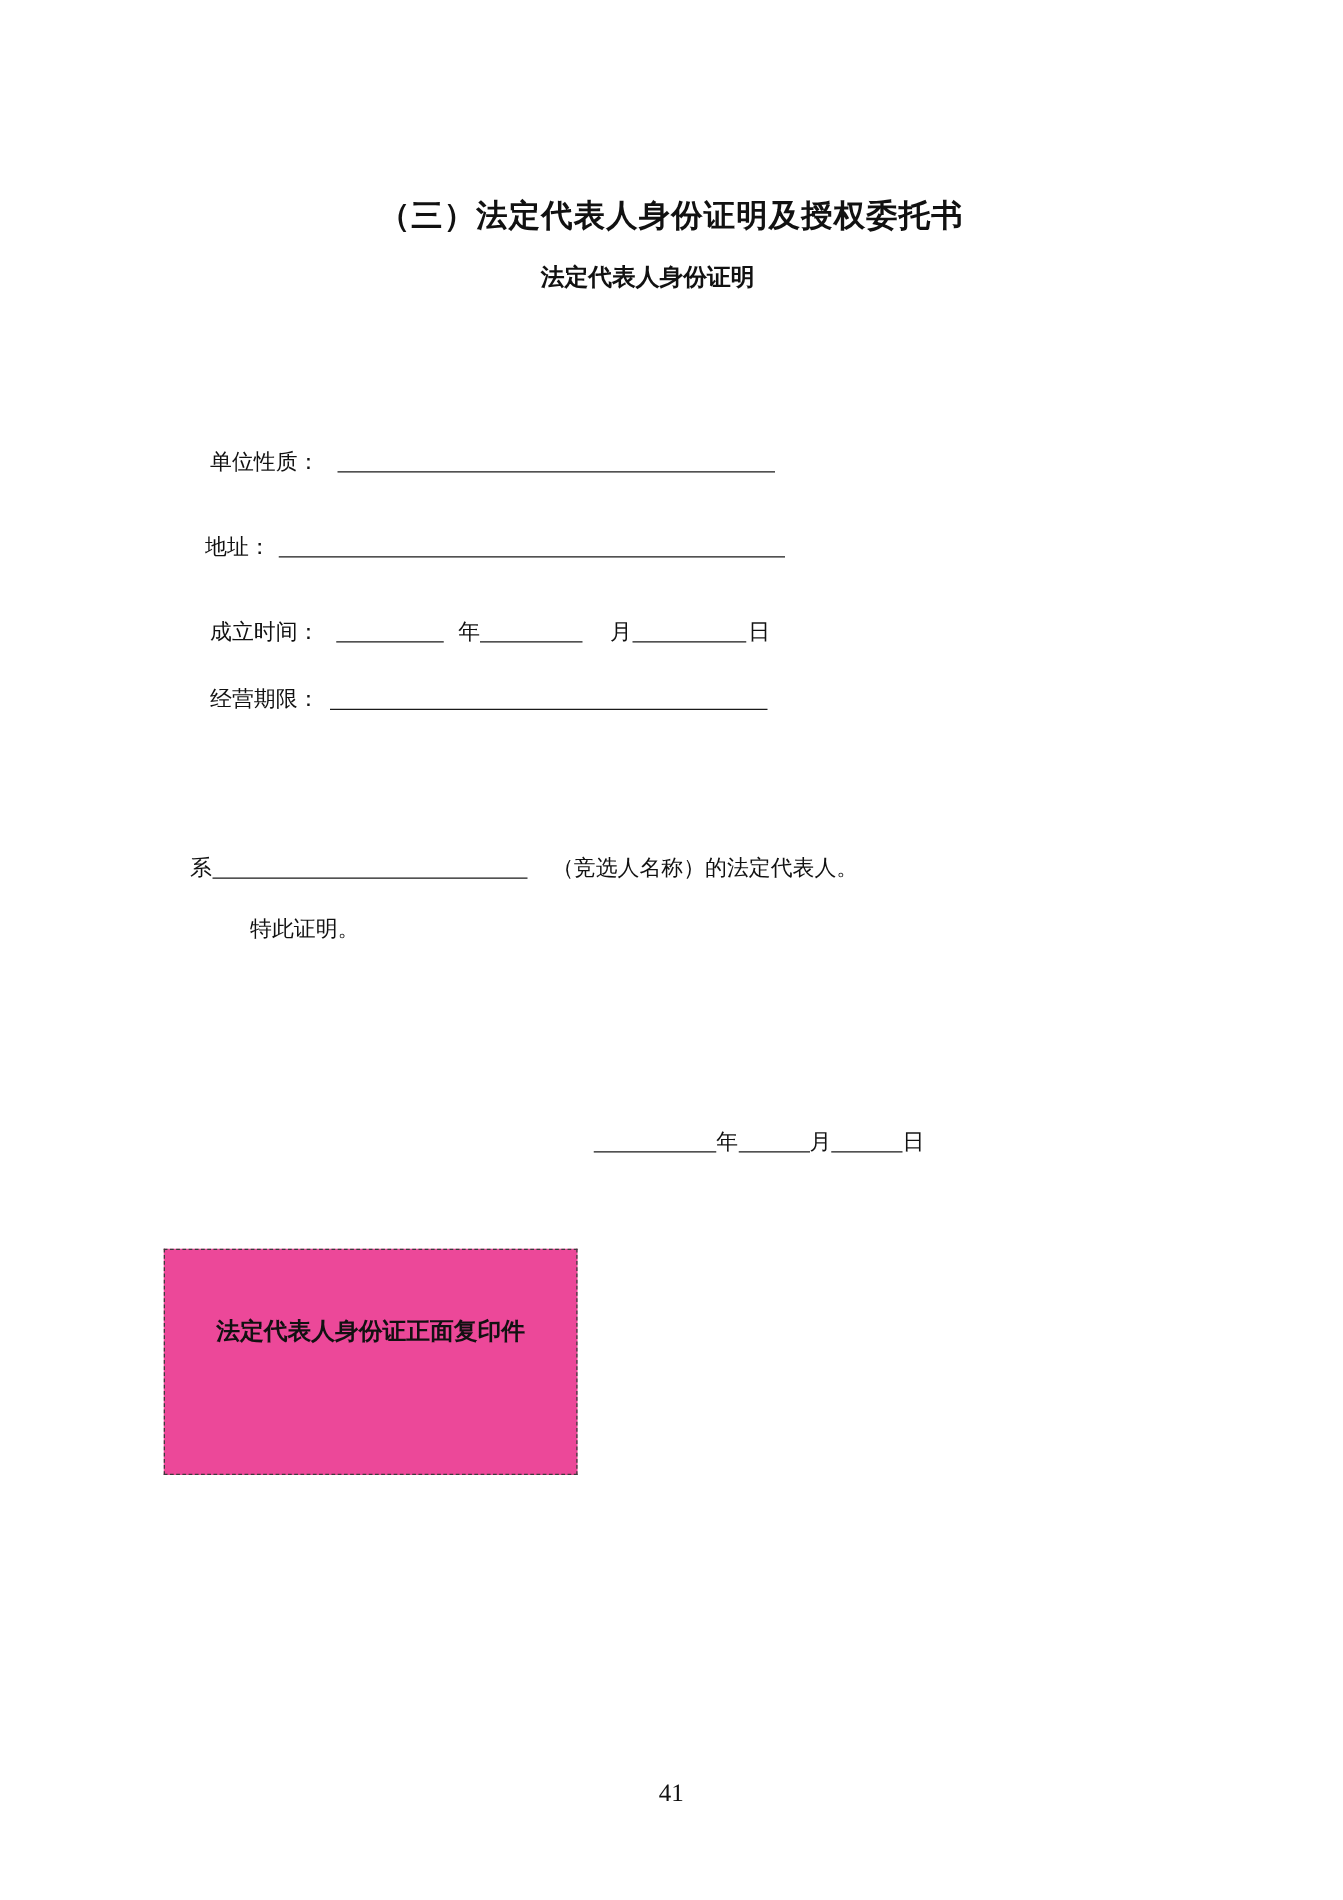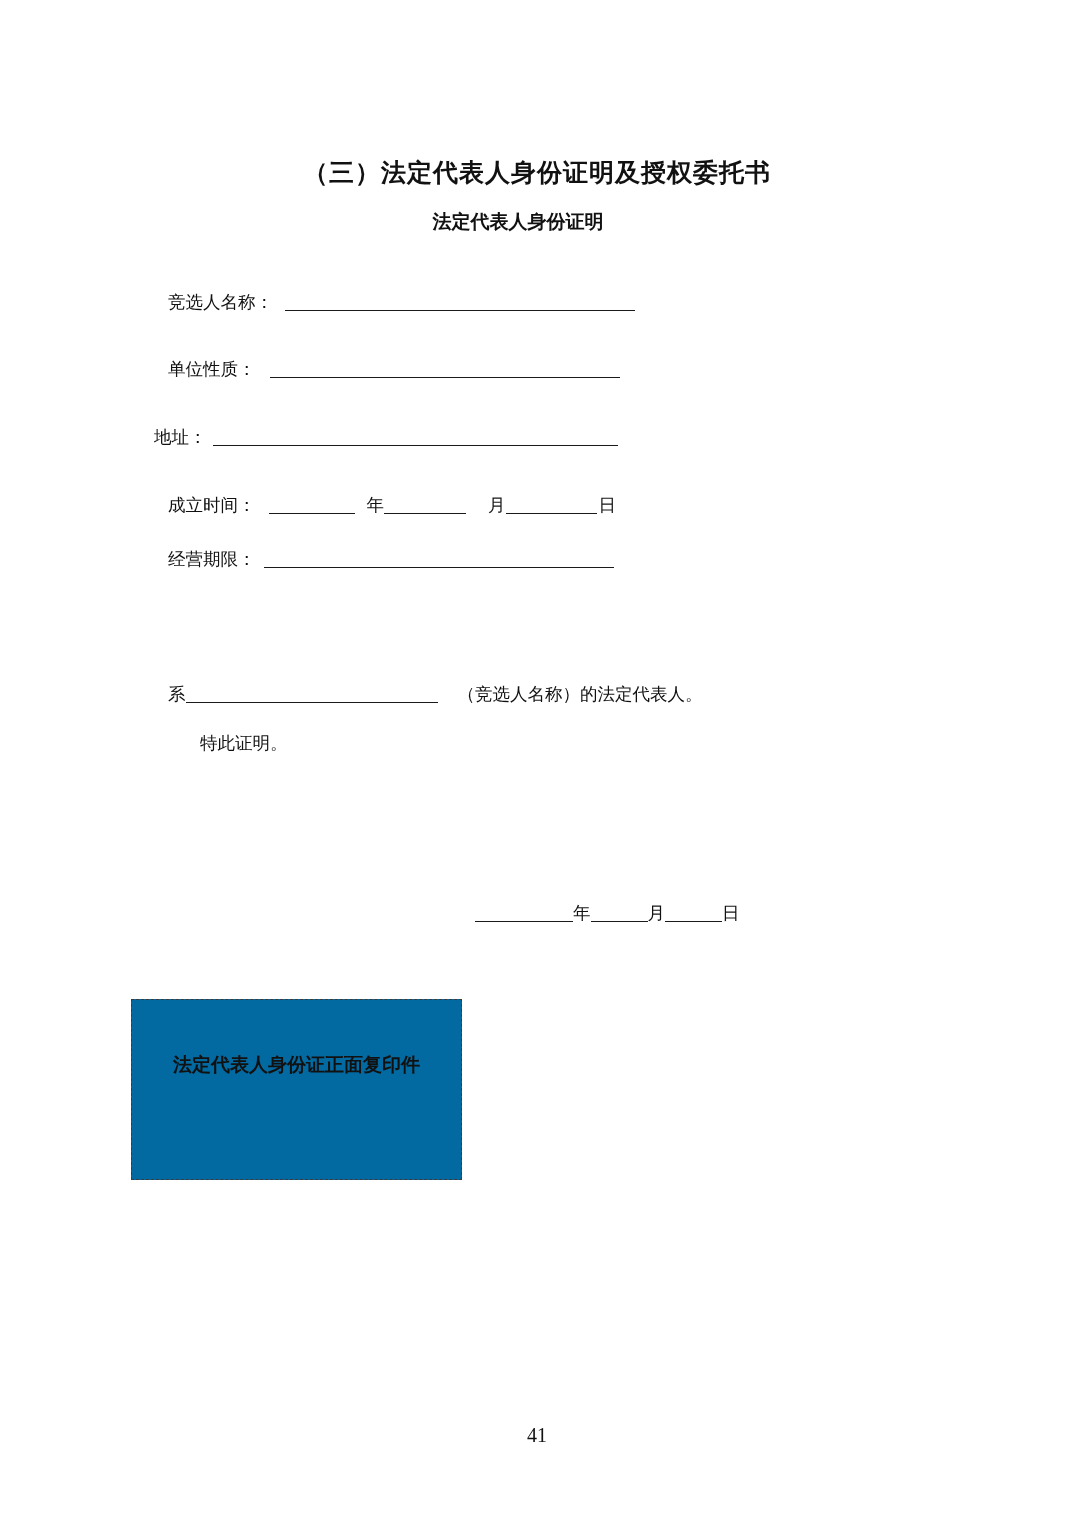--- a/index.html
+++ b/index.html
@@ -76,9 +76,6 @@
   <div class="doc-title">（三）法定代表人身份证明及授权委托书</div>
   <div class="doc-subtitle">法定代表人身份证明</div>
 
-  <div class="row" style="top:277px; left:168px;">
-    <span>竞选人名称：</span><span class="blank" style="width:350px; margin-left:12px;"></span>
-  </div>
 
   <div class="row" style="top:344px; left:168px;">
     <span>单位性质：</span><span class="blank" style="width:350px; margin-left:14px;"></span>

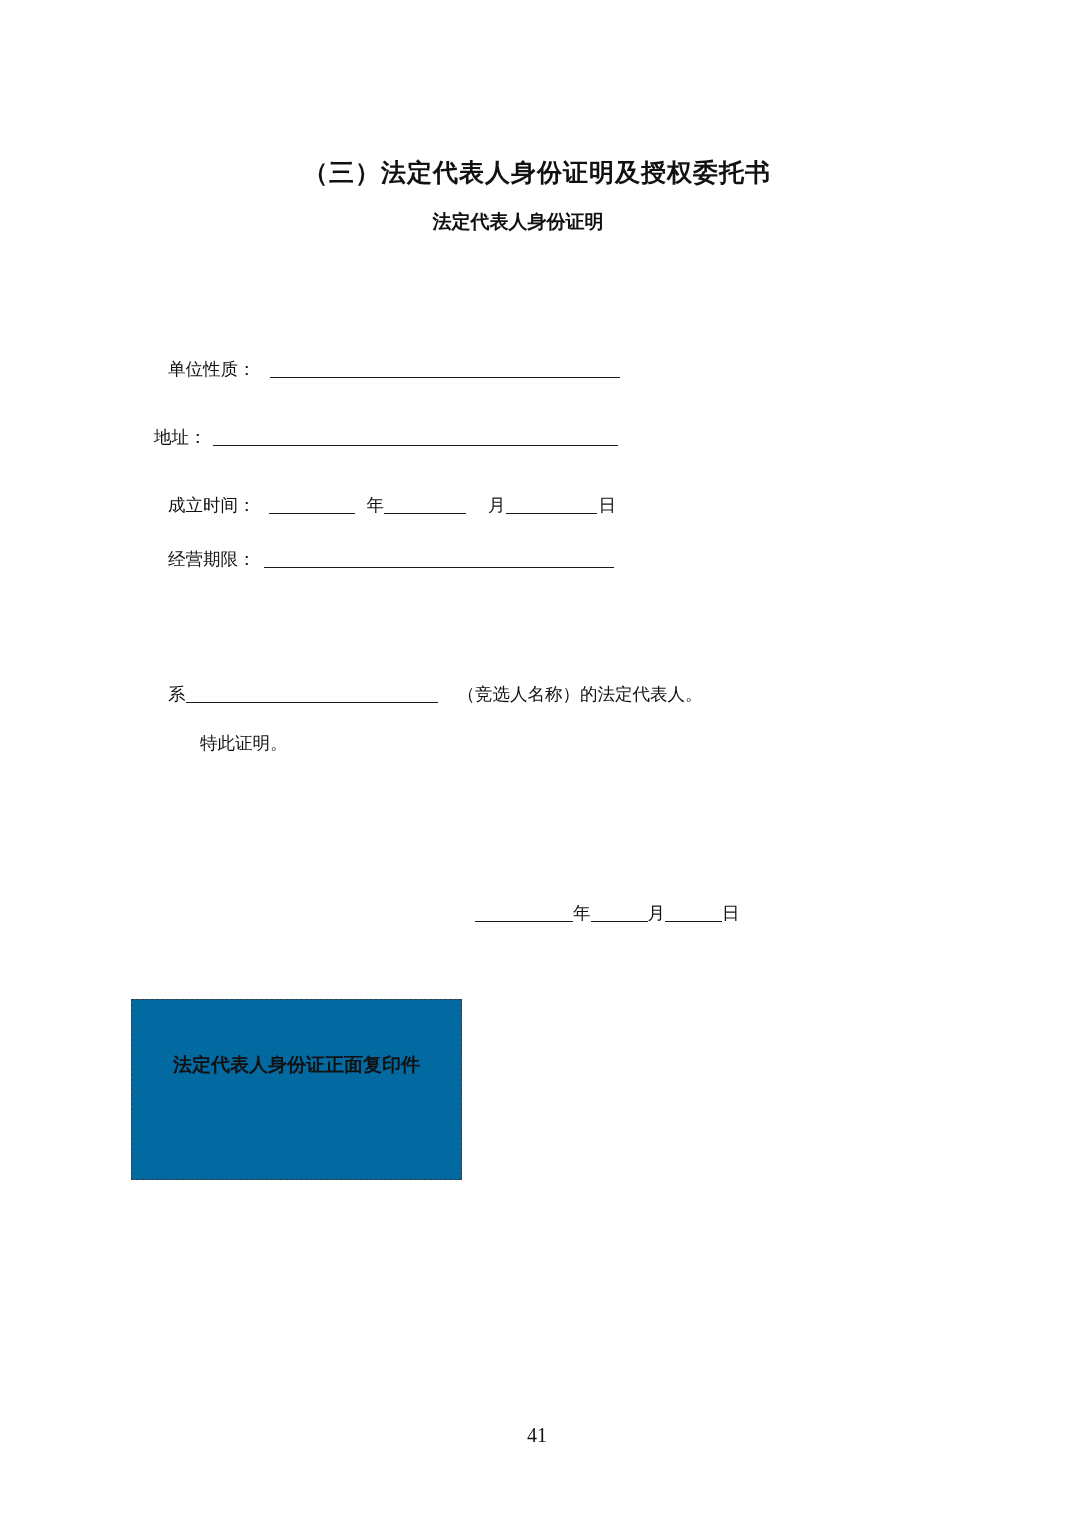--- a/index.html
+++ b/index.html
@@ -81,7 +81,7 @@
     <span>单位性质：</span><span class="blank" style="width:350px; margin-left:14px;"></span>
   </div>
 
-  <div class="row" style="top:412px; left:154px;">
+  <div class="row" style="top:412px; left:164px;">
     <span>地址：</span><span class="blank" style="width:405px; margin-left:6px;"></span>
   </div>
 

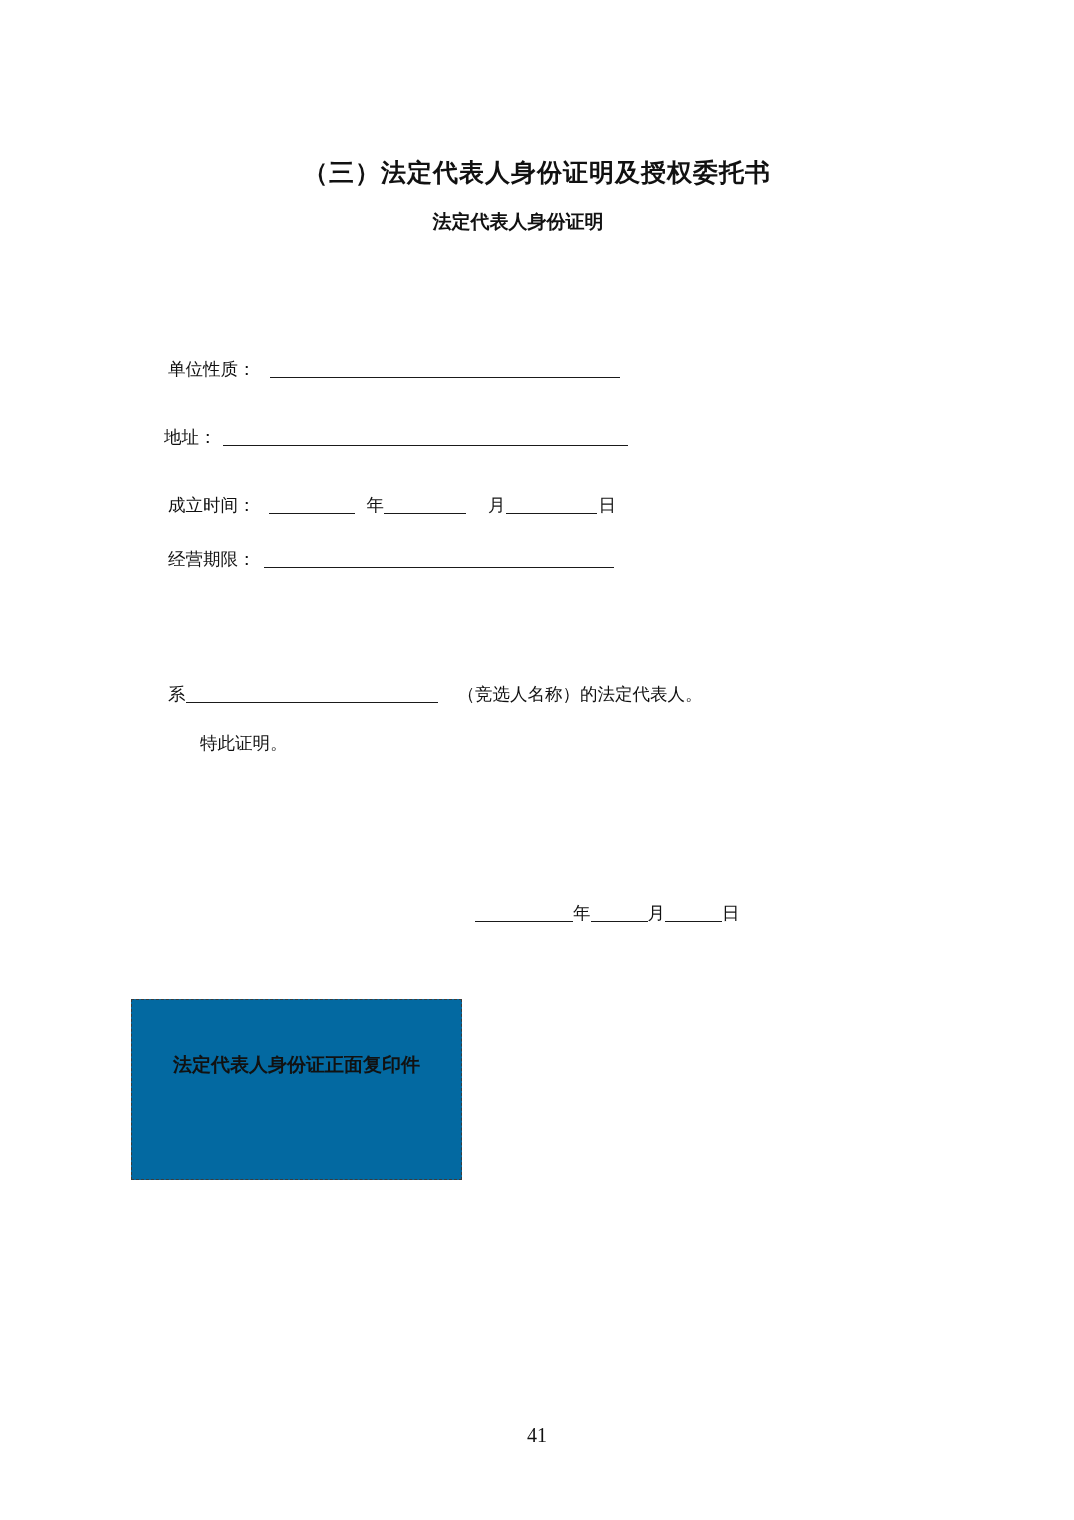--- a/index.html
+++ b/index.html
@@ -94,7 +94,7 @@
   </div>
 
 
-  <div class="row" style="top:669px; left:168px;">
+  <div class="row" style="top:669px; left:152px;">
     <span>系</span><span class="blank" style="width:252px;"></span><span style="margin-left:20px;">（竞选人名称）的法定代表人。</span>
   </div>
 

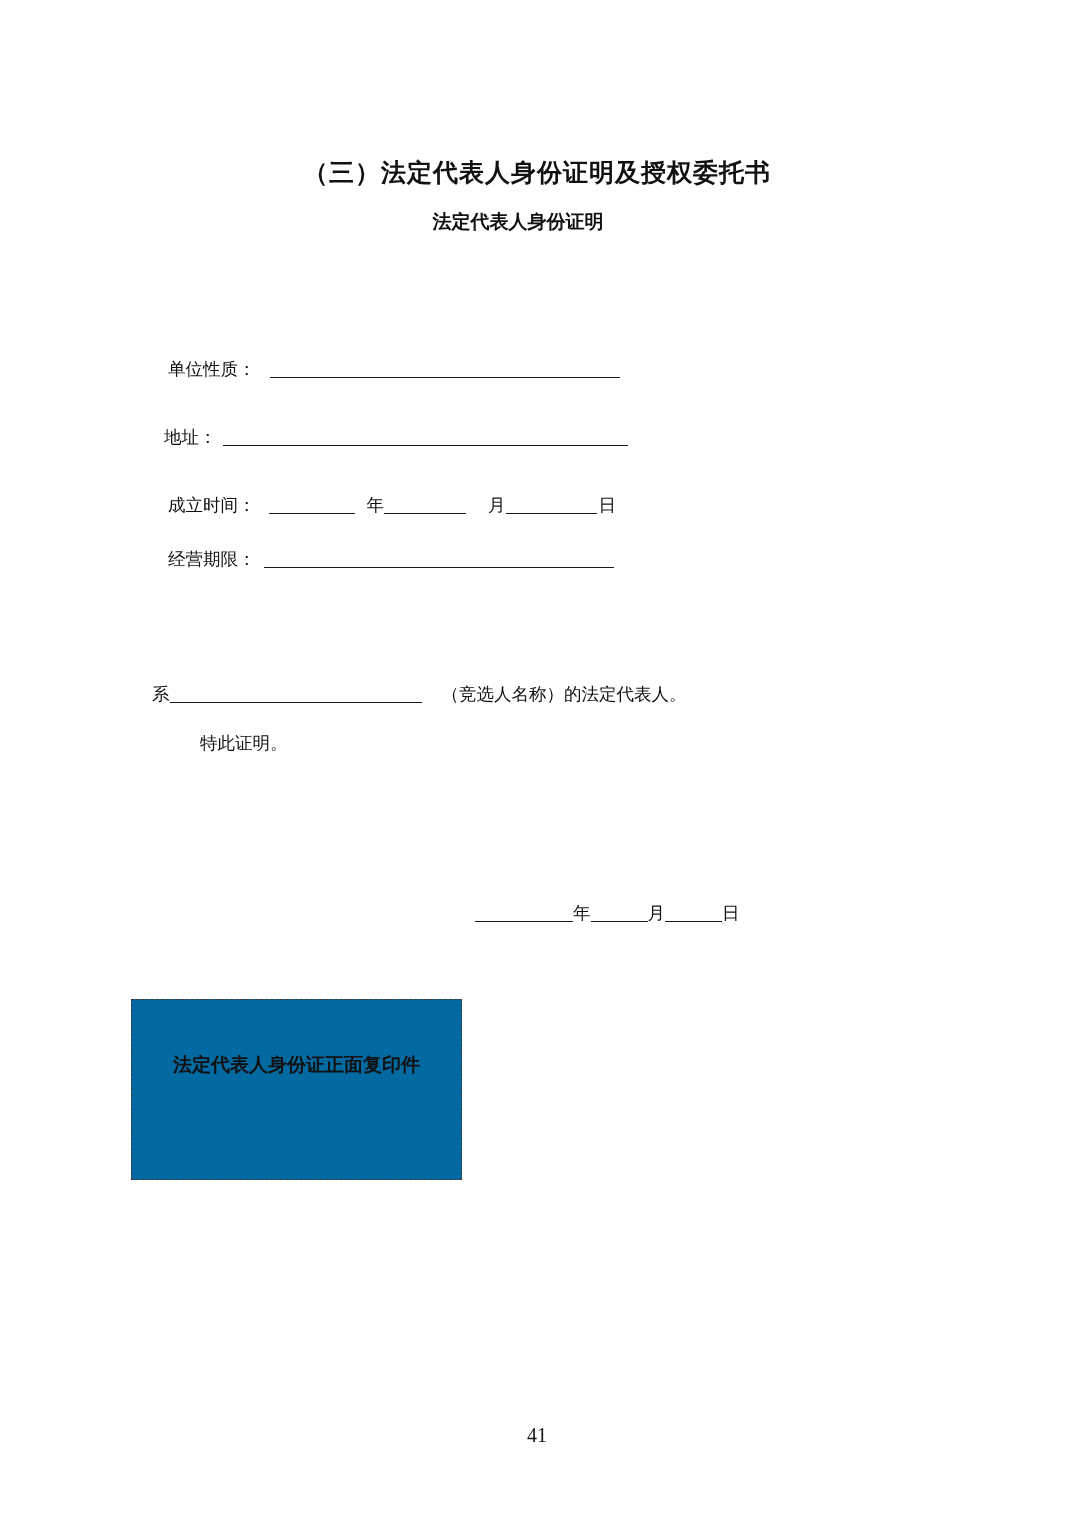--- a/index.html
+++ b/index.html
@@ -50,7 +50,7 @@
   .copybox {
     position: absolute;
     border: 1px dashed #3c3c3c;
-    background: #0369a1;
+    background: #ec4899;
   }
   .copybox .copybox-label {
     margin-top: 52px;

